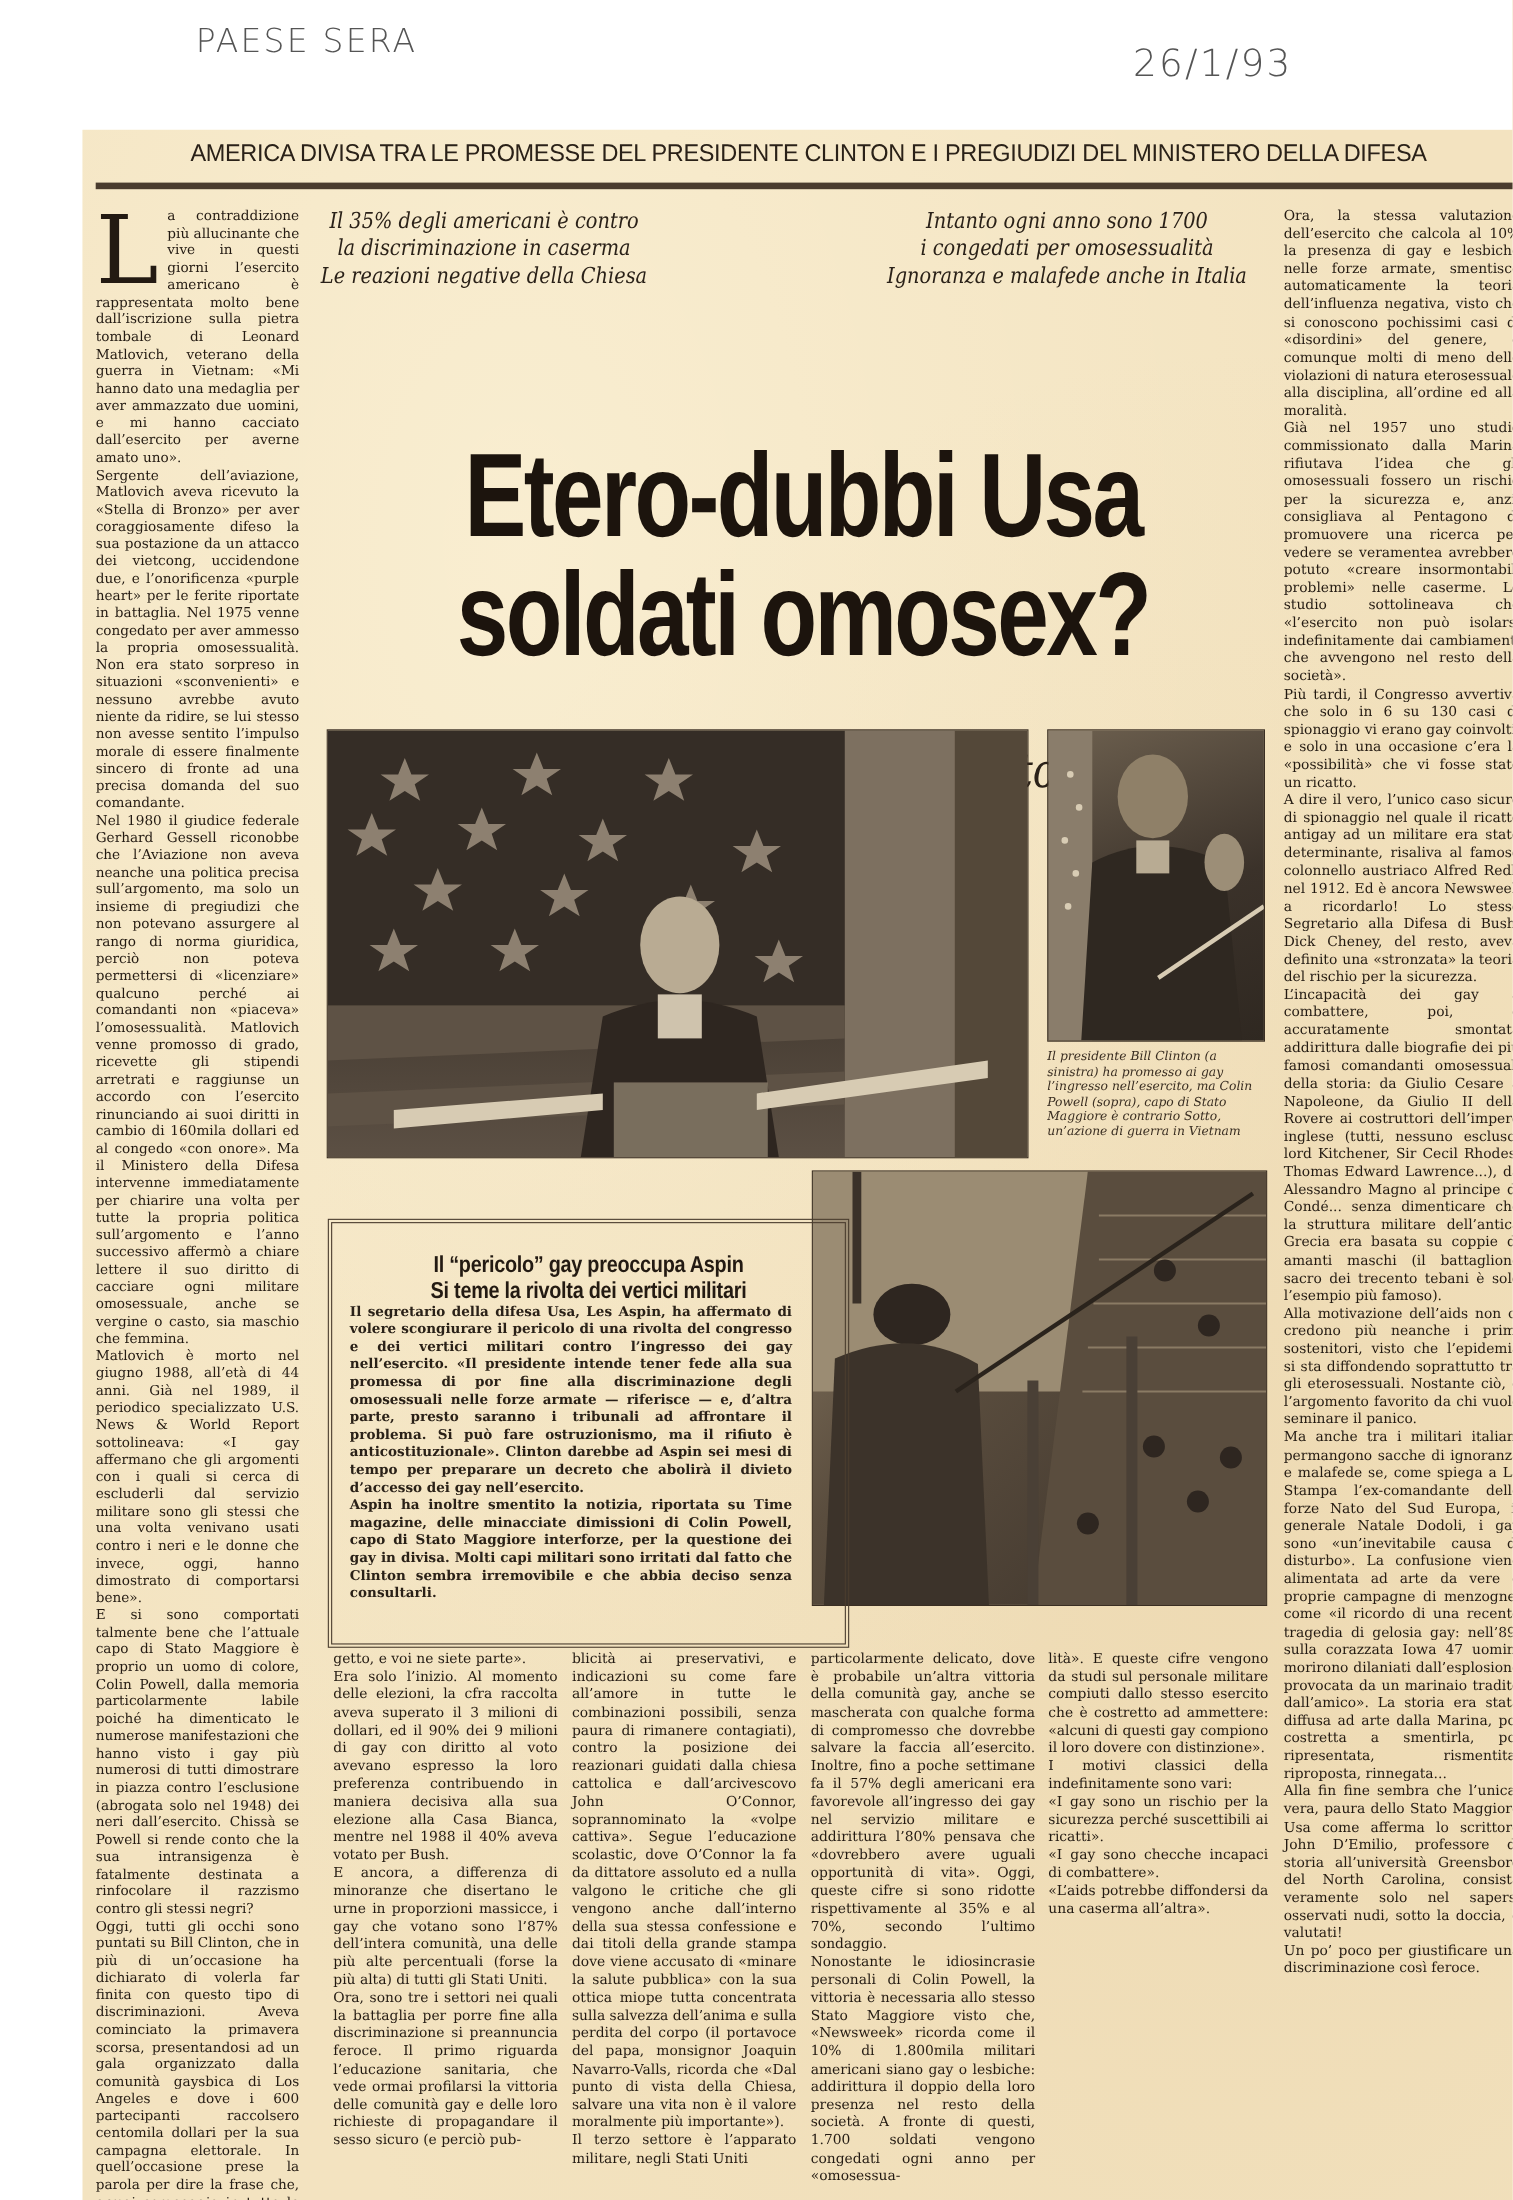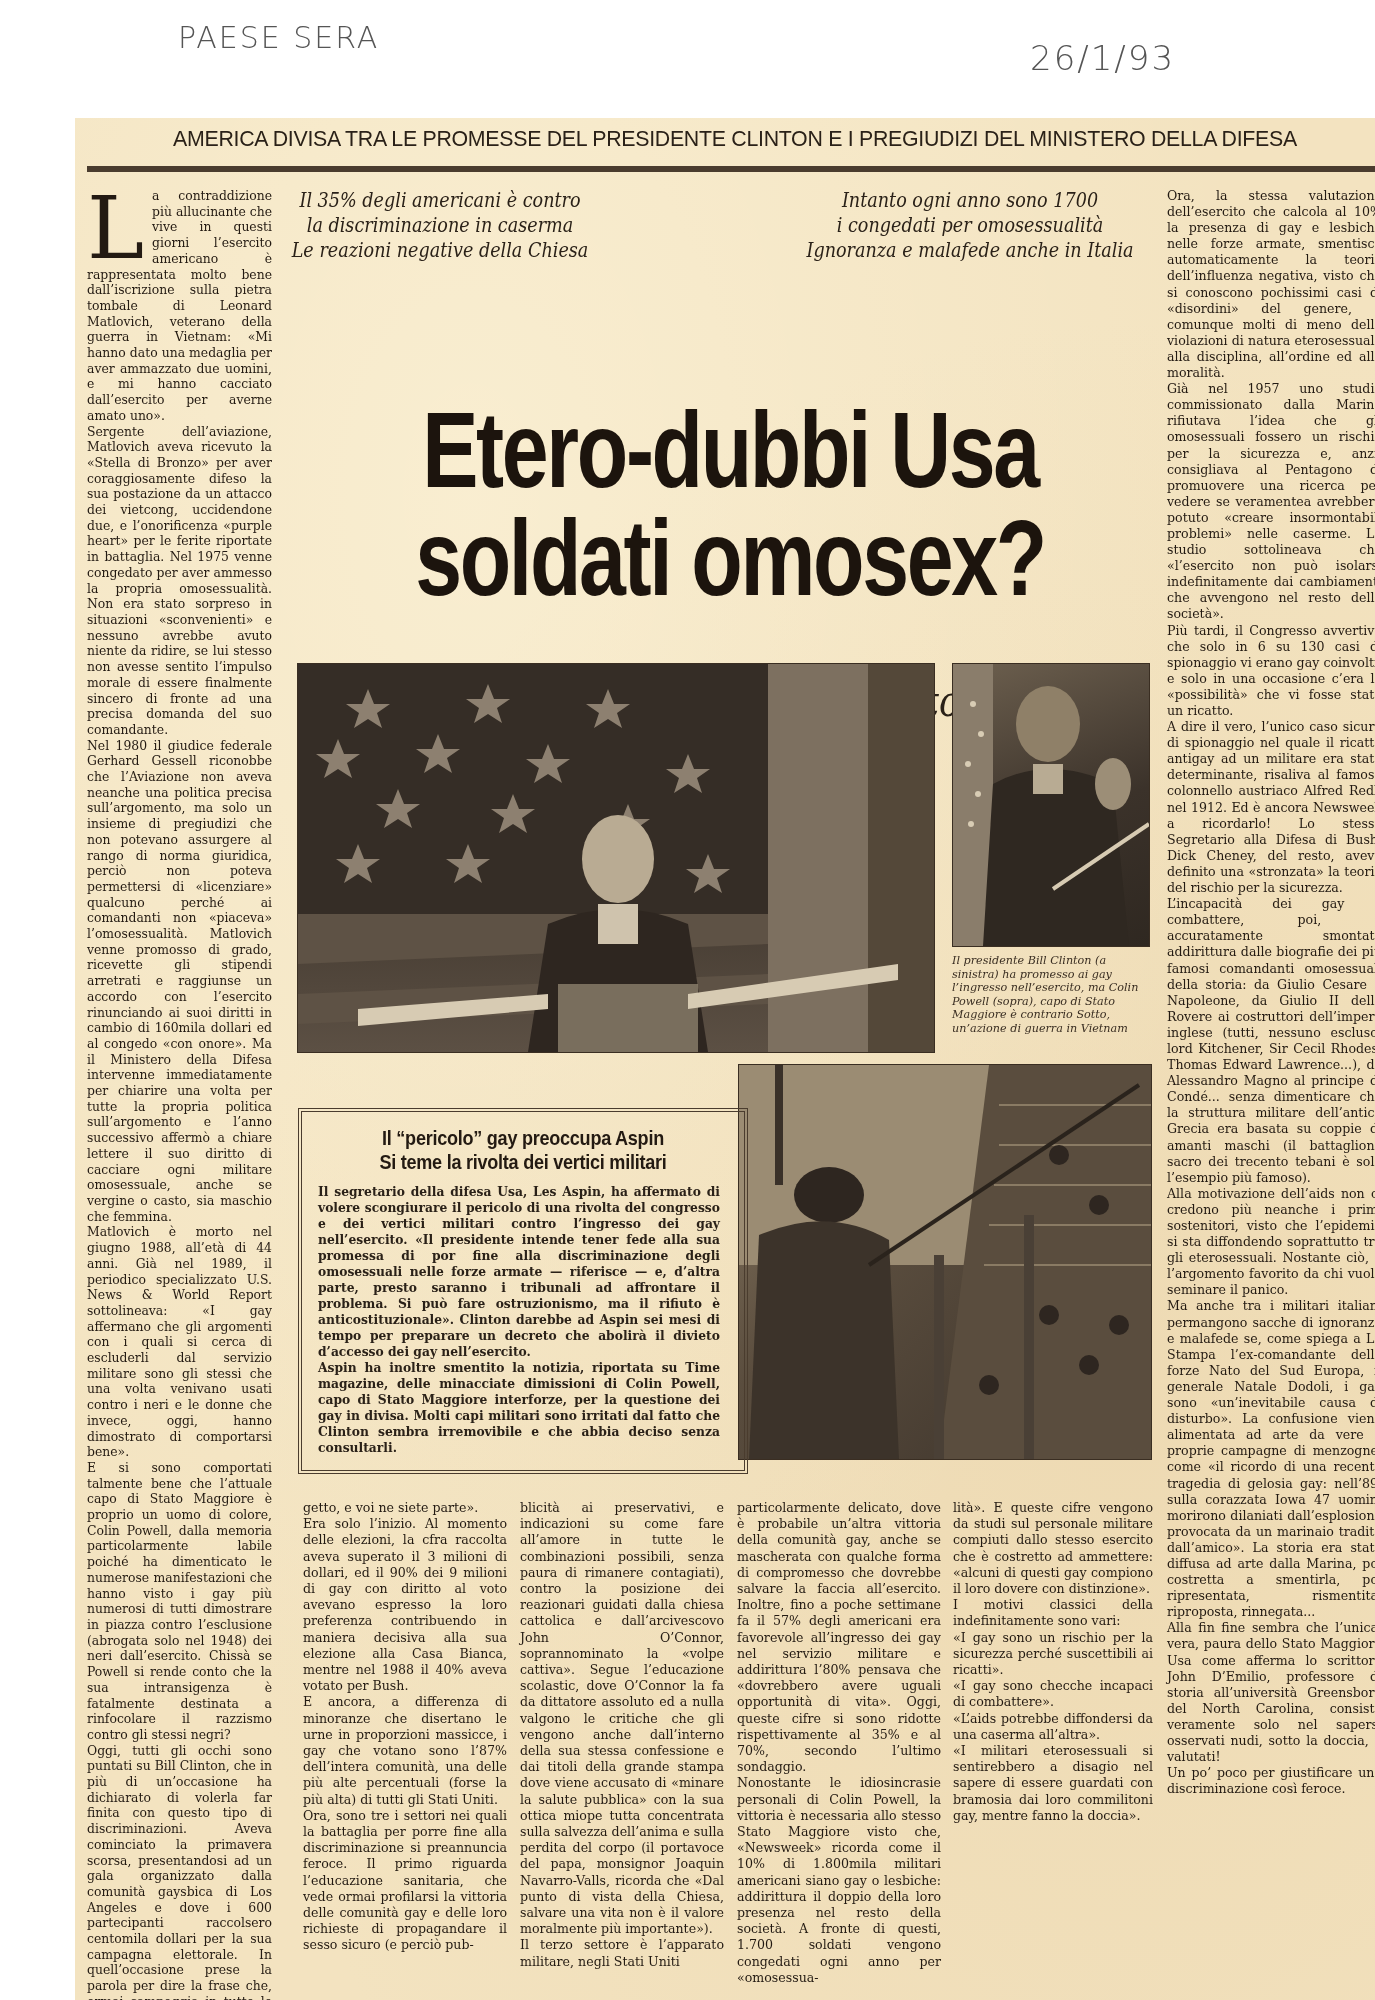--- a/index.html
+++ b/index.html
@@ -25,7 +25,7 @@
   .powell{left:877px;top:545px;width:196px;height:282px;background:linear-gradient(160deg,#6d604f 0%,#3b322a 55%,#2f2821 100%);}
   .vietnam{left:663px;top:946px;width:412px;height:394px;background:linear-gradient(135deg,#8a7a63 0%,#5a4d3e 40%,#3a3129 100%);}
   .caption{position:absolute;left:877px;top:836px;width:200px;font-style:italic;font-size:11.2px;line-height:13.5px;color:#3a2e22;}
-  .box{position:absolute;left:223px;top:990px;width:434px;height:350px;border:4px double #4a3c2e;padding:4px;}
+  .box{position:absolute;left:223px;top:990px;width:434px;height:350px;border:4px double #4a3c2e;padding:16px;}
   .box-head{text-align:center;font-family:"Liberation Sans",sans-serif;font-weight:900;font-size:21px;line-height:24px;margin-top:10px;transform:scaleX(.86);letter-spacing:-.3px;}
   .box-body{position:absolute;left:16px;top:72px;width:402px;font-weight:bold;font-size:12.3px;line-height:16px;text-align:justify;color:#2a2118;}
   .box-body p{margin:0;}

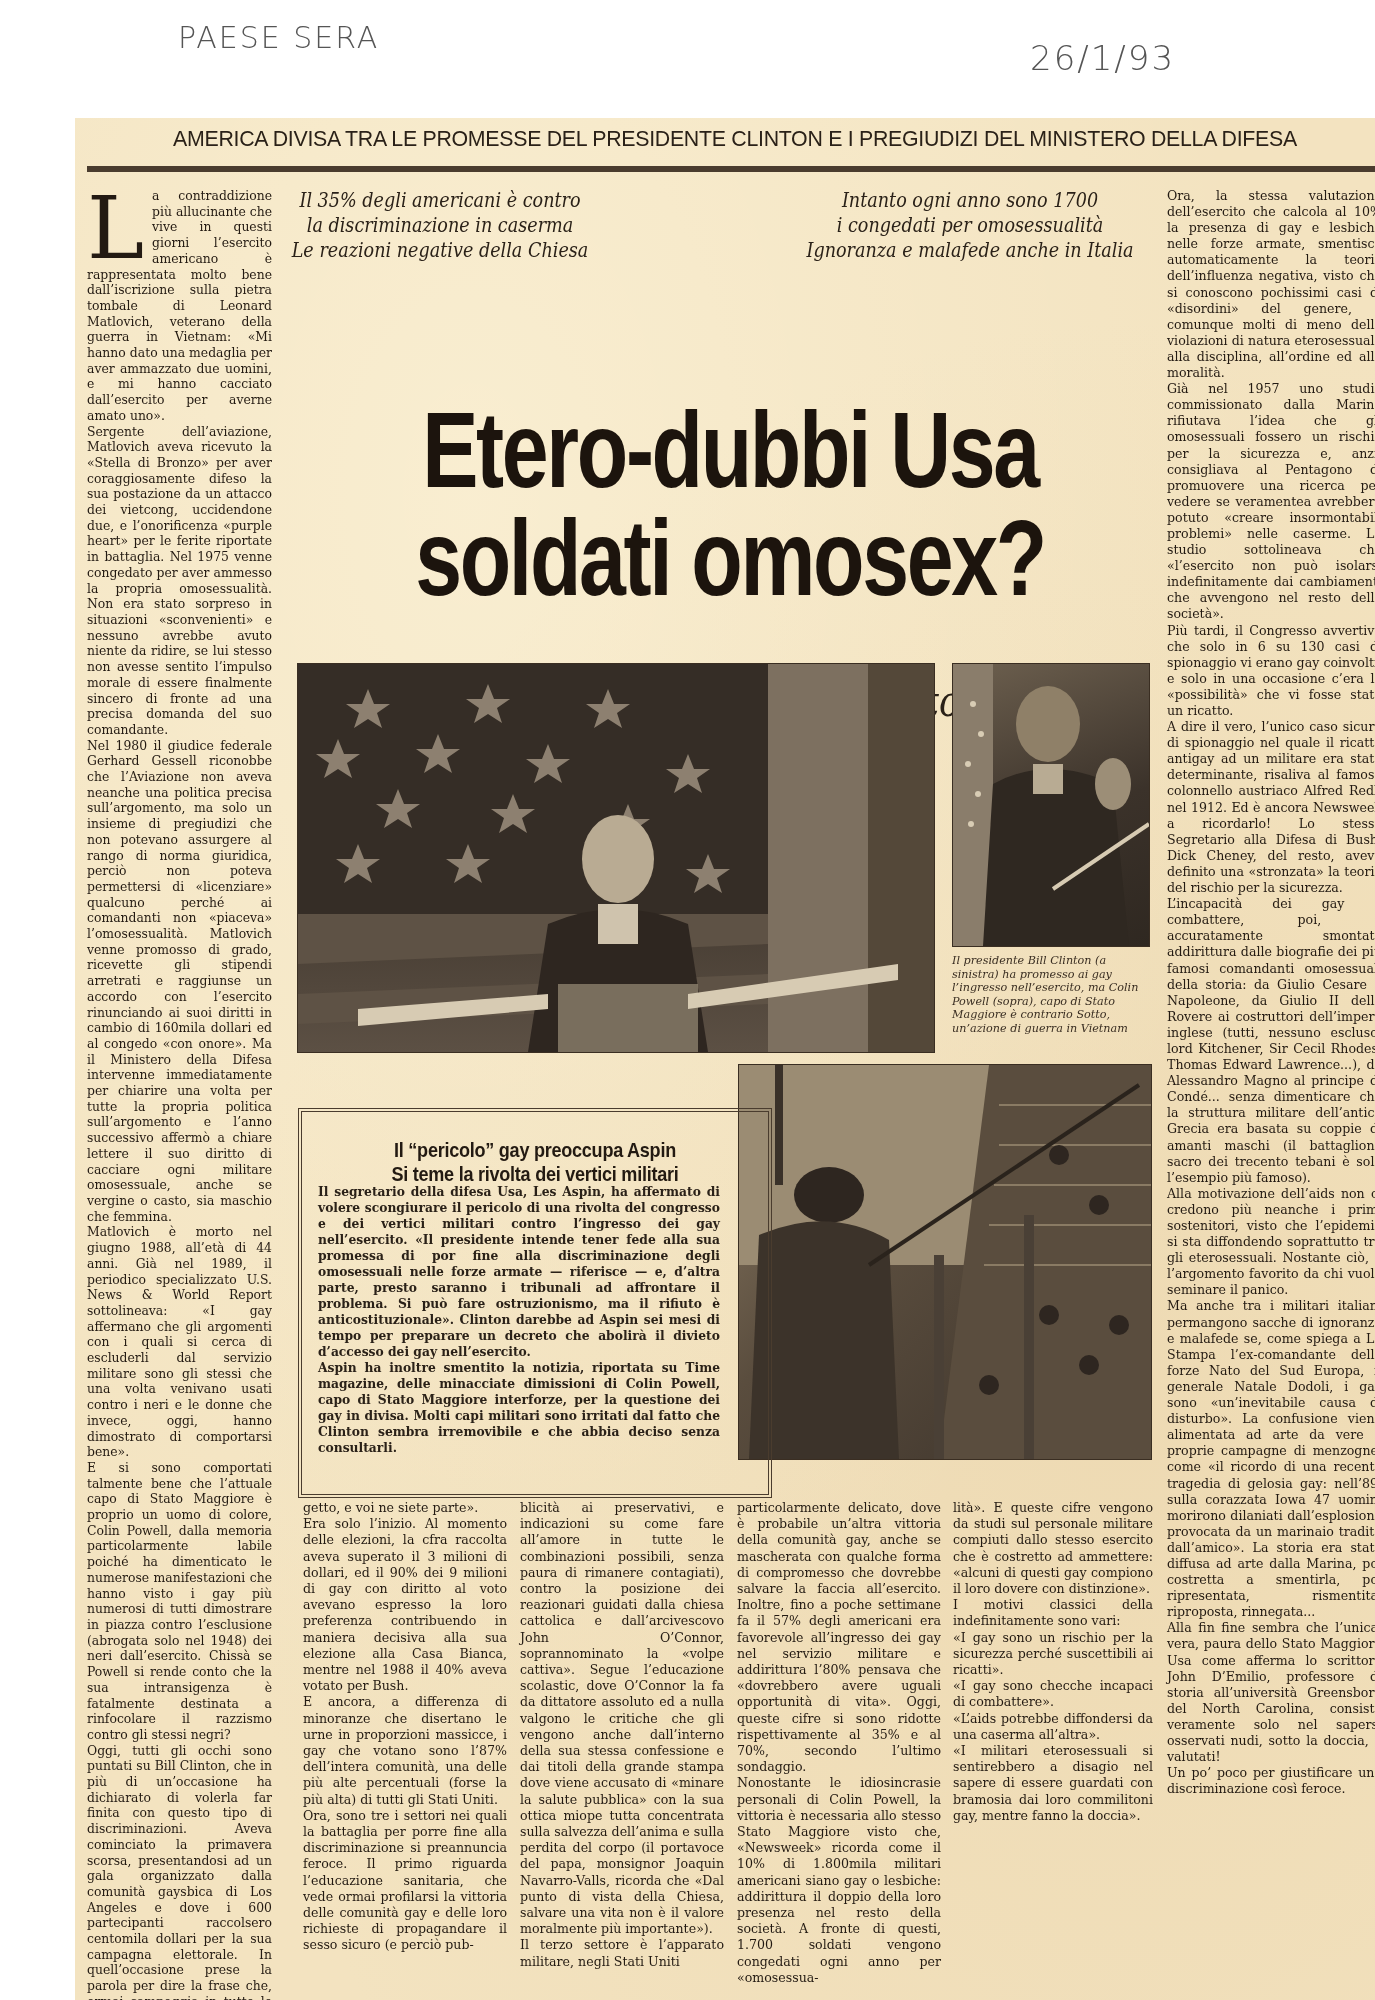--- a/index.html
+++ b/index.html
@@ -180,7 +180,6 @@
     <p>«I gay sono un rischio per la sicurezza perché suscettibili ai ricatti».</p>
     <p>«I gay sono checche incapaci di combattere».</p>
     <p>«L’aids potrebbe diffondersi da una caserma all’altra».</p>
-    <p>«I militari eterosessuali si sentirebbero a disagio nel sapere di essere guardati con bramosia dai loro commilitoni gay, mentre fanno la doccia».</p>
   </div>
 
   <div class="col" style="left:1092px;top:70px;width:215px;font-size:12.6px;line-height:16.1px;">

